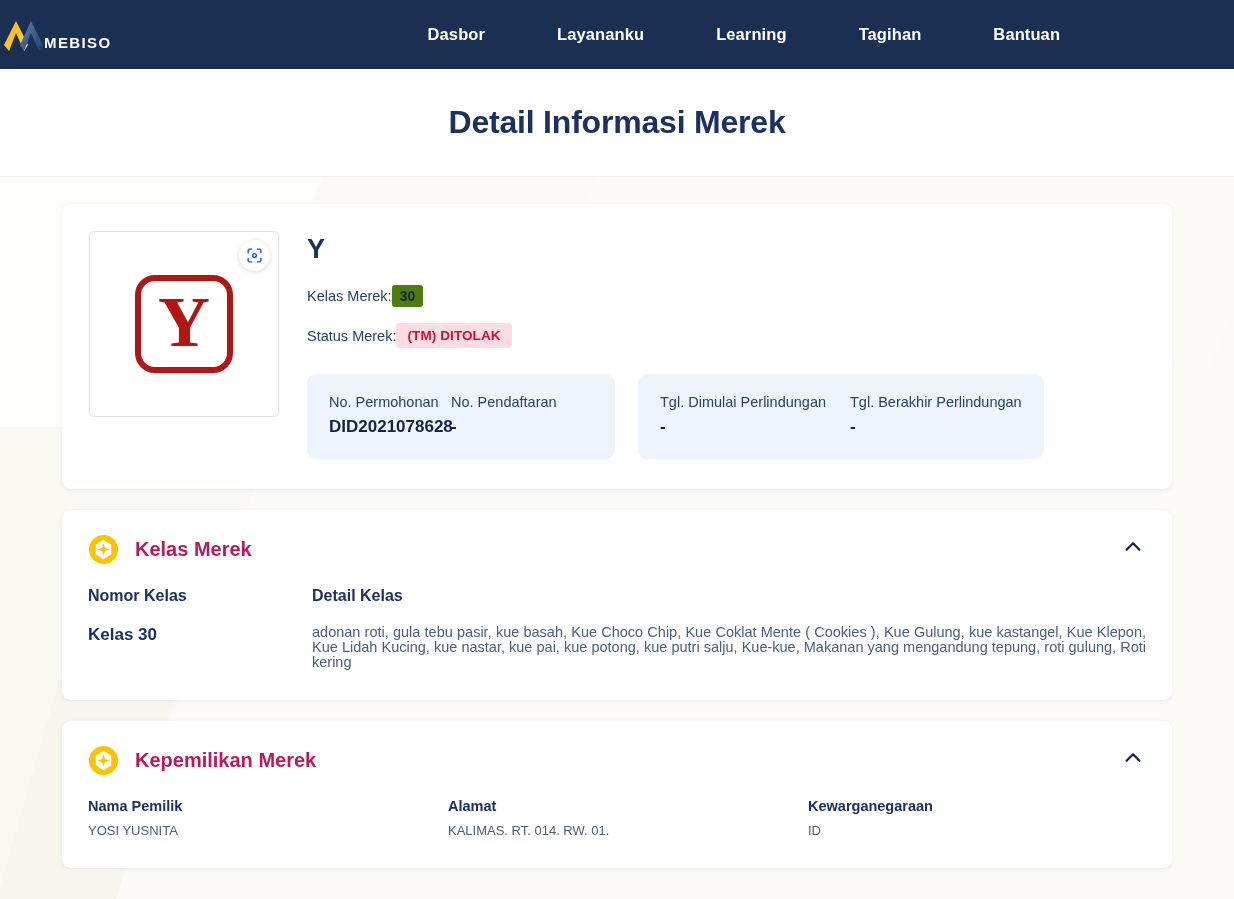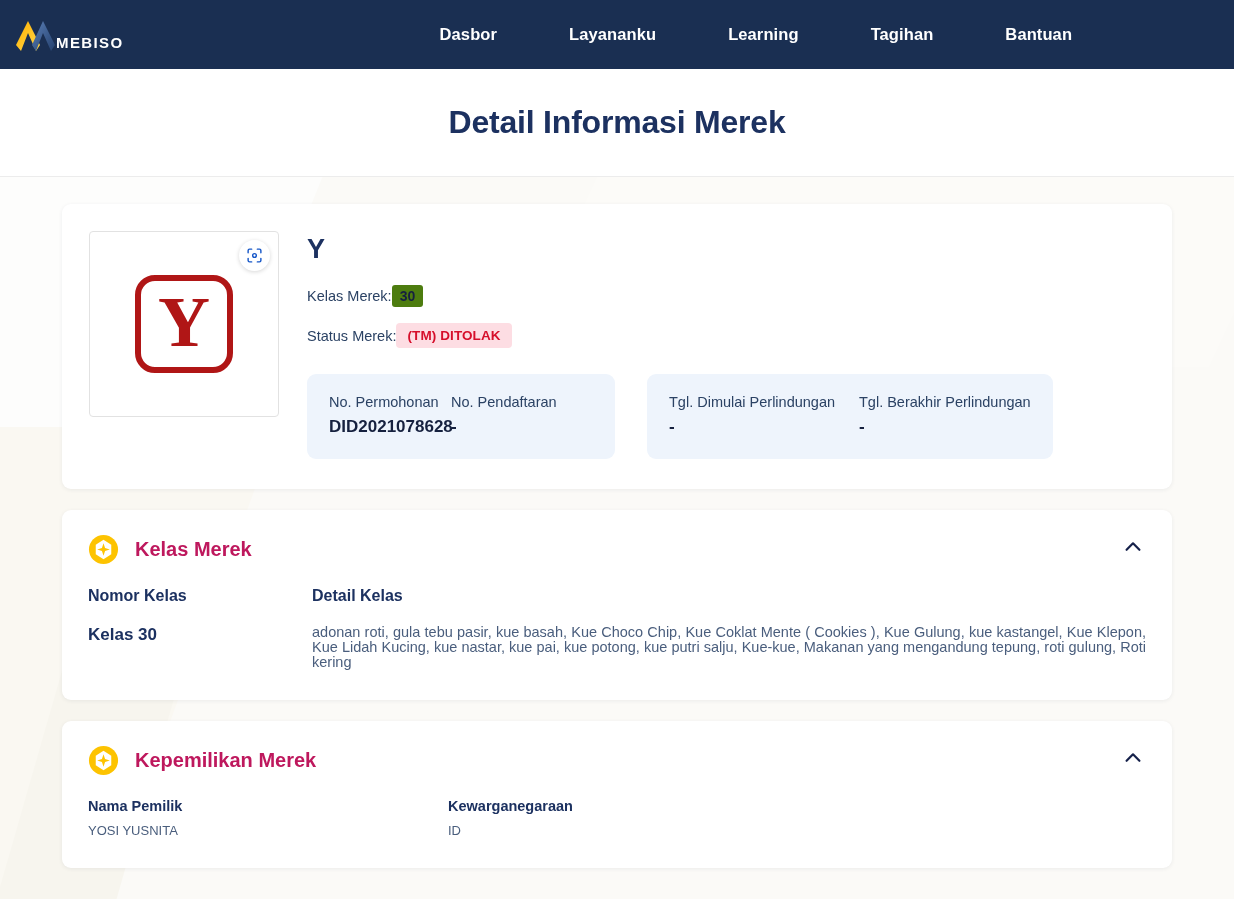--- a/index.html
+++ b/index.html
@@ -28,7 +28,6 @@
   .brand {
     display: flex;
     align-items: center;
-    padding-left: 12px;
     gap: 0px;
     text-align: center;
   }

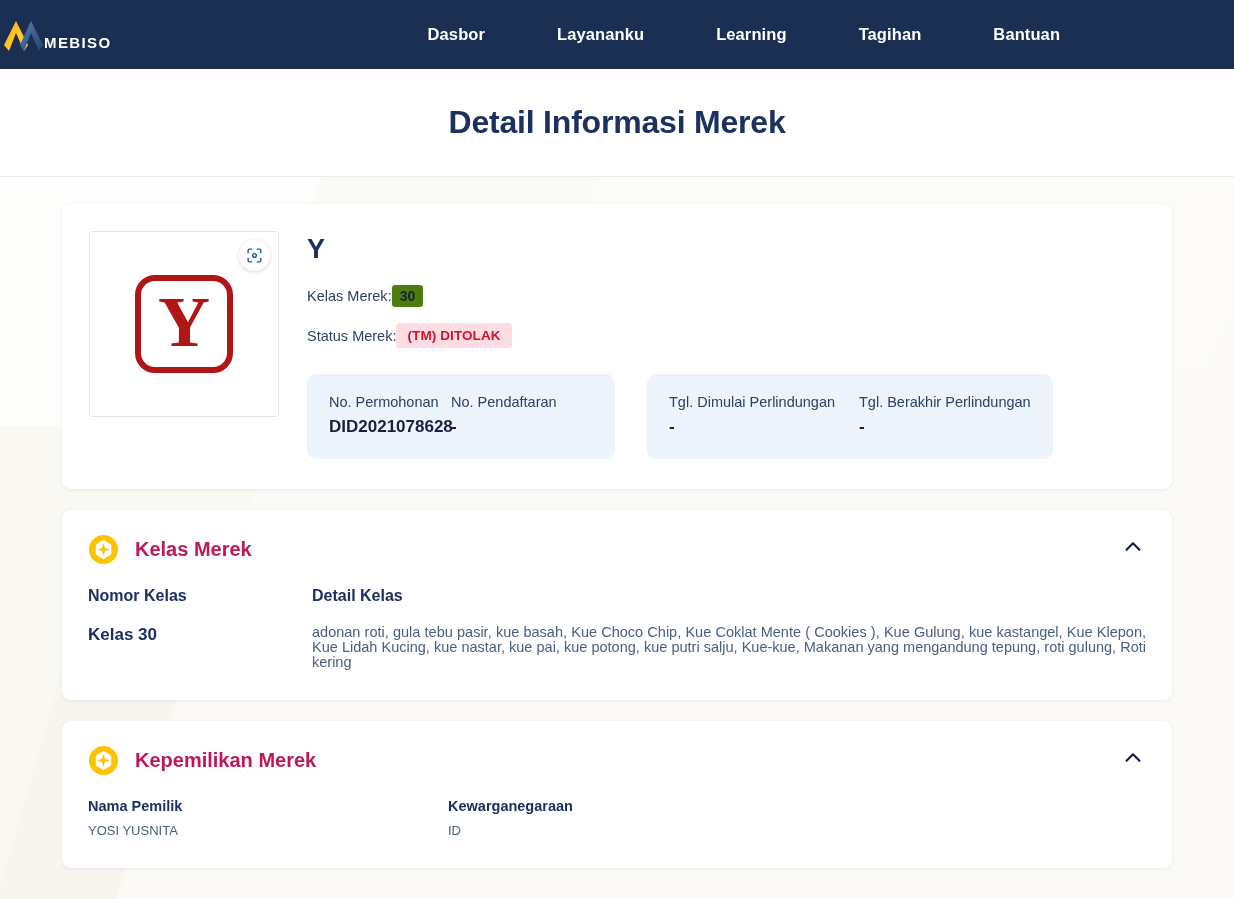--- a/index.html
+++ b/index.html
@@ -209,7 +209,7 @@
 
   .info-boxes {
     display: flex;
-    gap: 32px;
+    gap: 23px;
     margin-top: 26px;
   }
   .info-box {

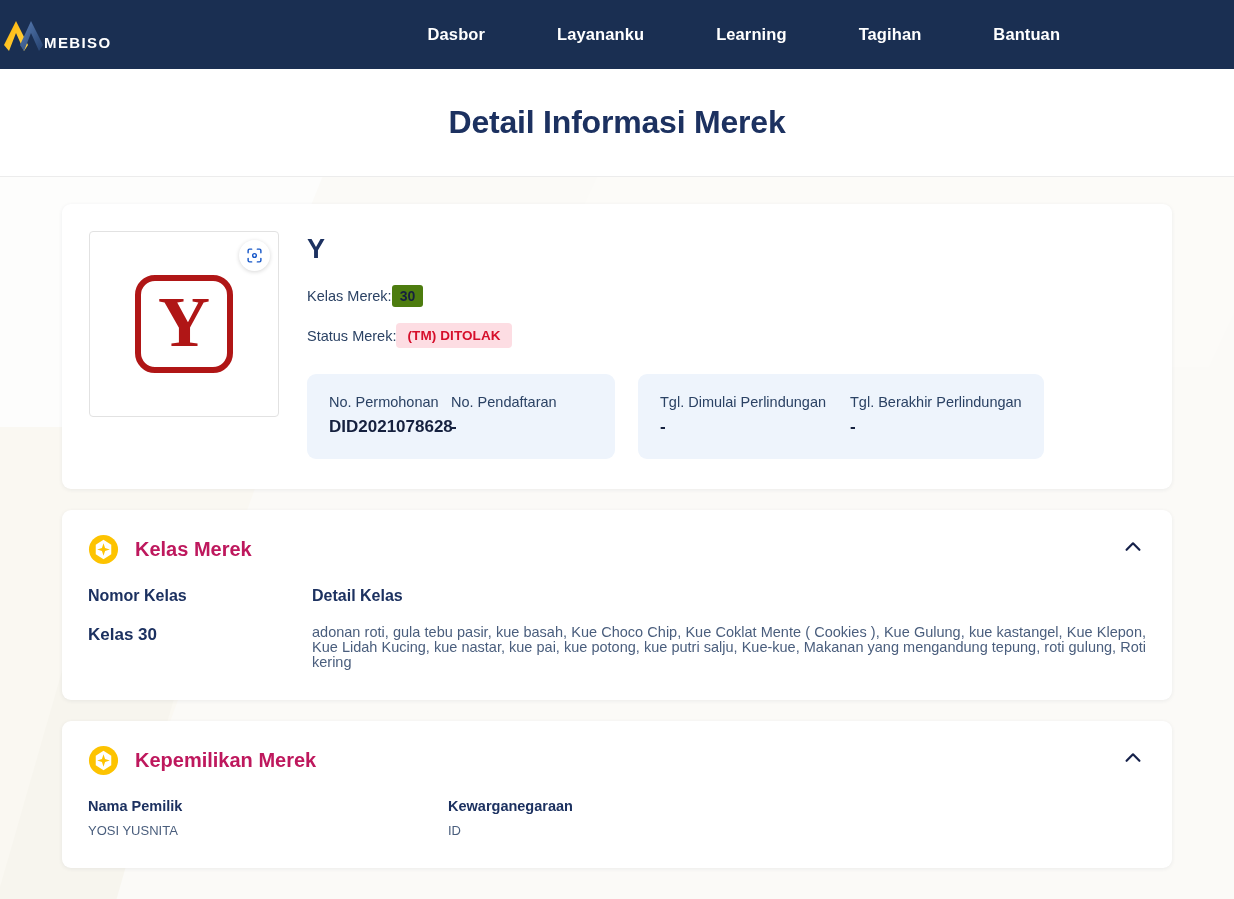--- a/index.html
+++ b/index.html
@@ -439,6 +439,10 @@
             <div class="owner-head">Nama Pemilik</div>
             <div class="owner-val">YOSI YUSNITA</div>
           </div>
+          <div class="owner-col-2">
+            <div class="owner-head">Alamat</div>
+            <div class="owner-val">KALIMAS. RT. 014. RW. 01.</div>
+          </div>
           <div class="owner-col-3">
             <div class="owner-head">Kewarganegaraan</div>
             <div class="owner-val">ID</div>

